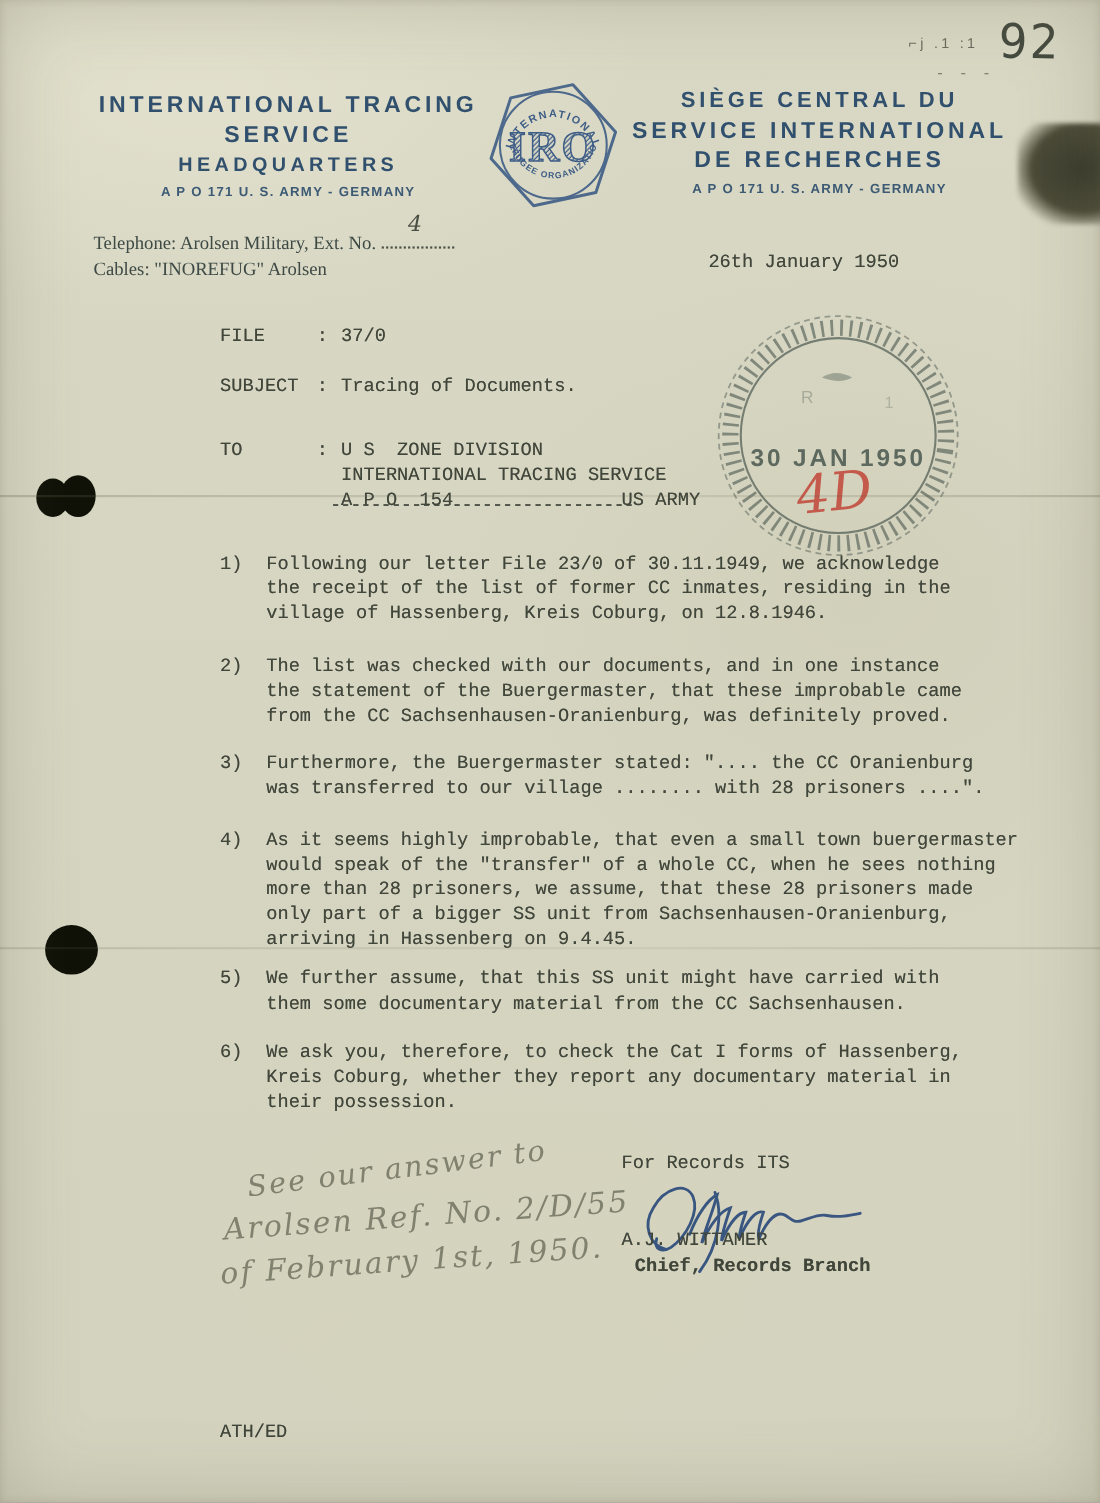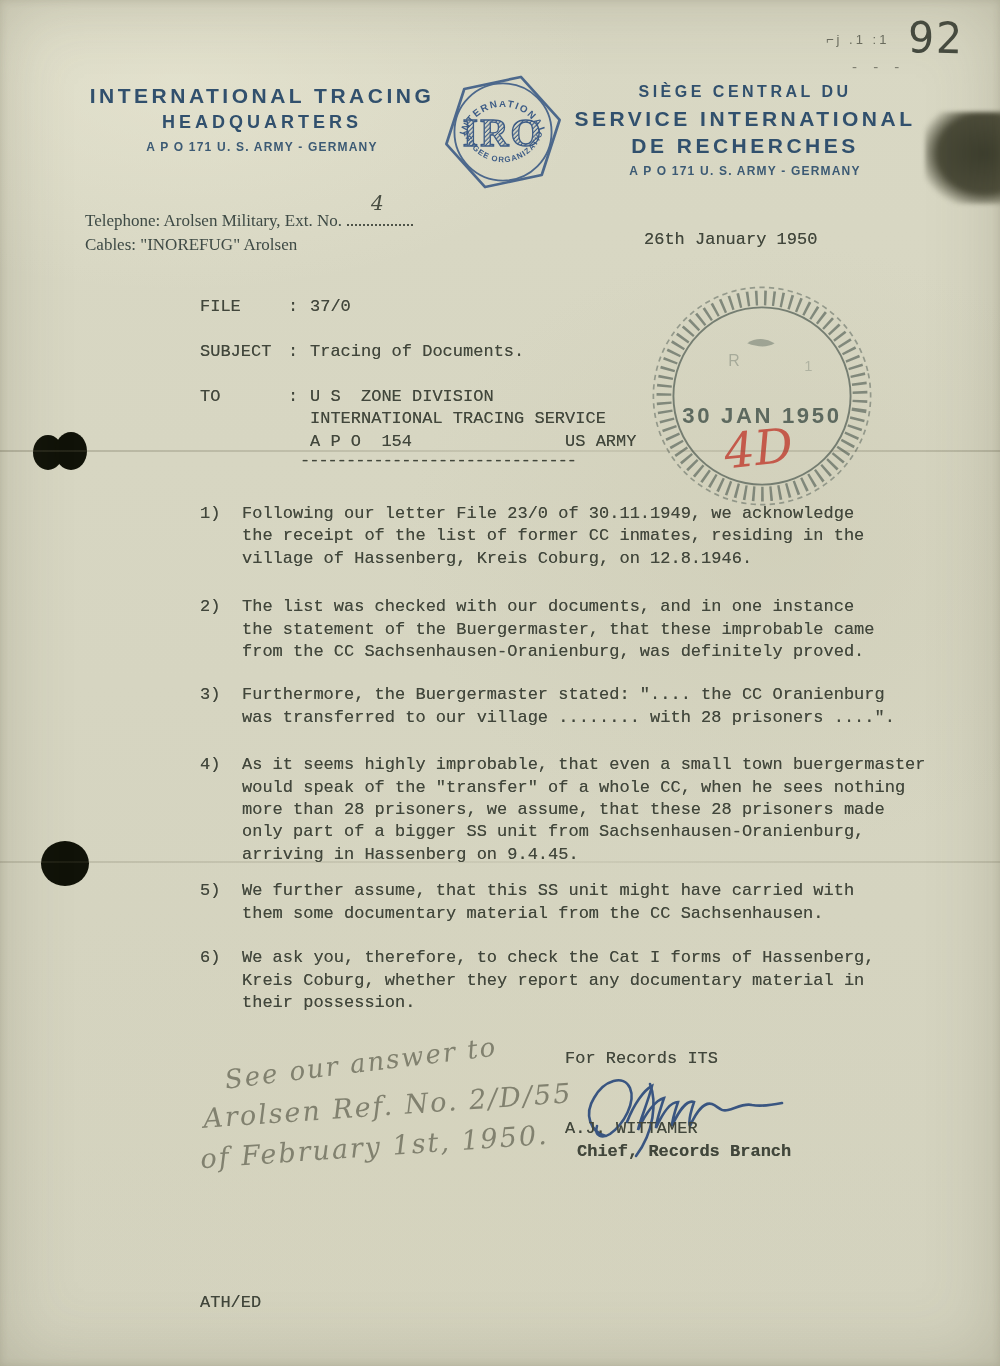--- a/index.html
+++ b/index.html
@@ -103,7 +103,7 @@
   </div>
 
   <div class="abs hdr hdr-r">
-    <div class="big" style="font-size:16px;">SIÈGE CENTRAL DU</div>
+    <div class="big" style="font-size:20px;">SIÈGE CENTRAL DU</div>
     <div class="big">SERVICE INTERNATIONAL</div>
     <div class="big">DE RECHERCHES</div>
     <div class="sml">A P O 171 U. S. ARMY  -  GERMANY</div>

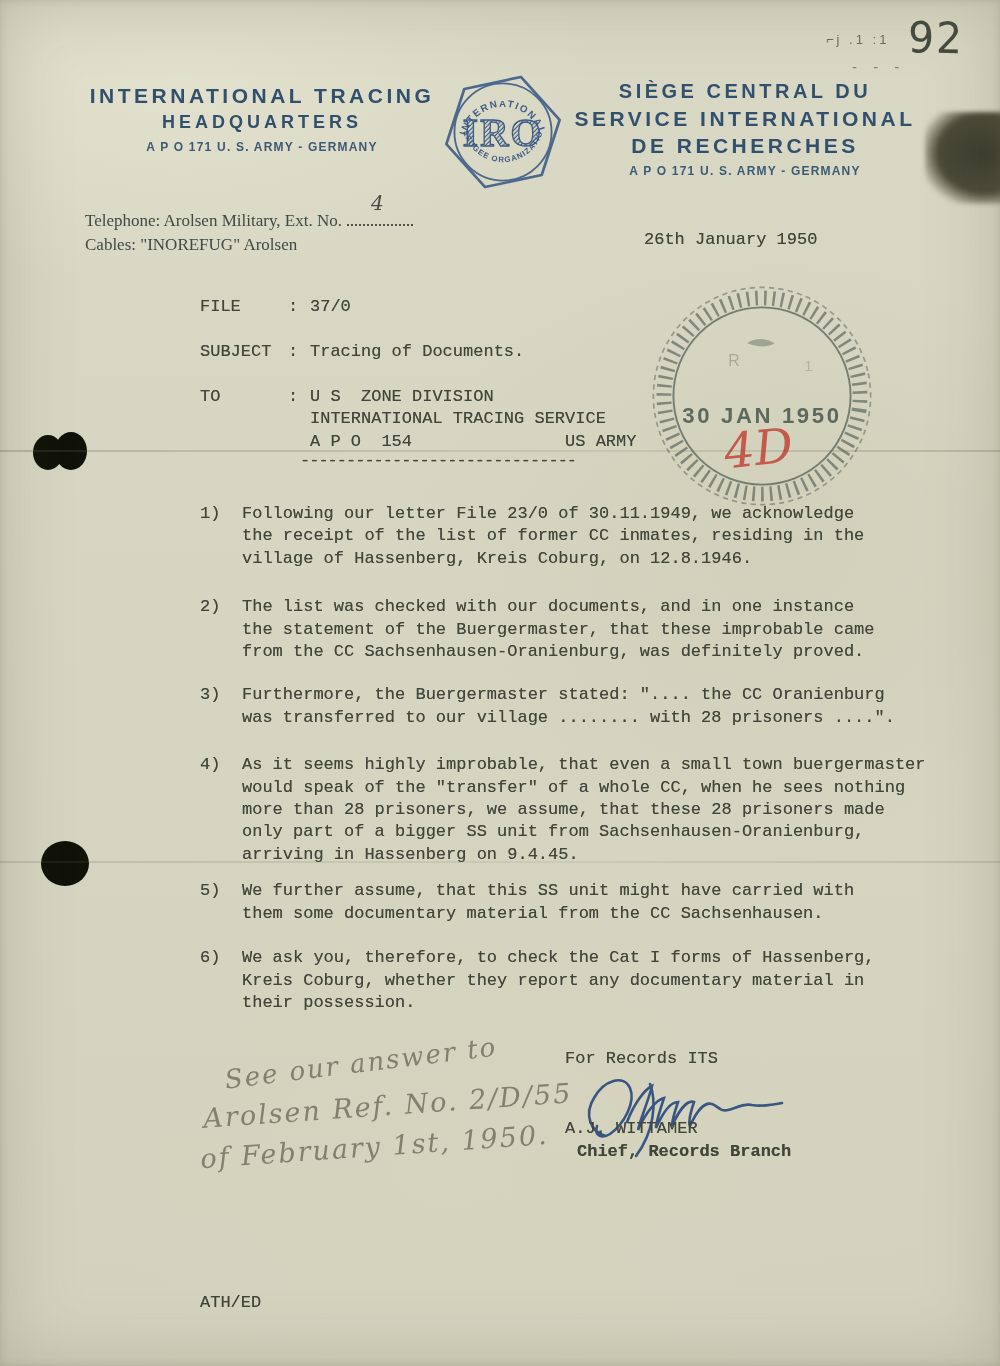--- a/index.html
+++ b/index.html
@@ -75,6 +75,7 @@
 
   <div class="abs hdr hdr-l">
     <div class="big">INTERNATIONAL TRACING</div>
+    <div class="big">SERVICE</div>
     <div class="mid">HEADQUARTERS</div>
     <div class="sml">A P O 171 U. S. ARMY  -  GERMANY</div>
   </div>

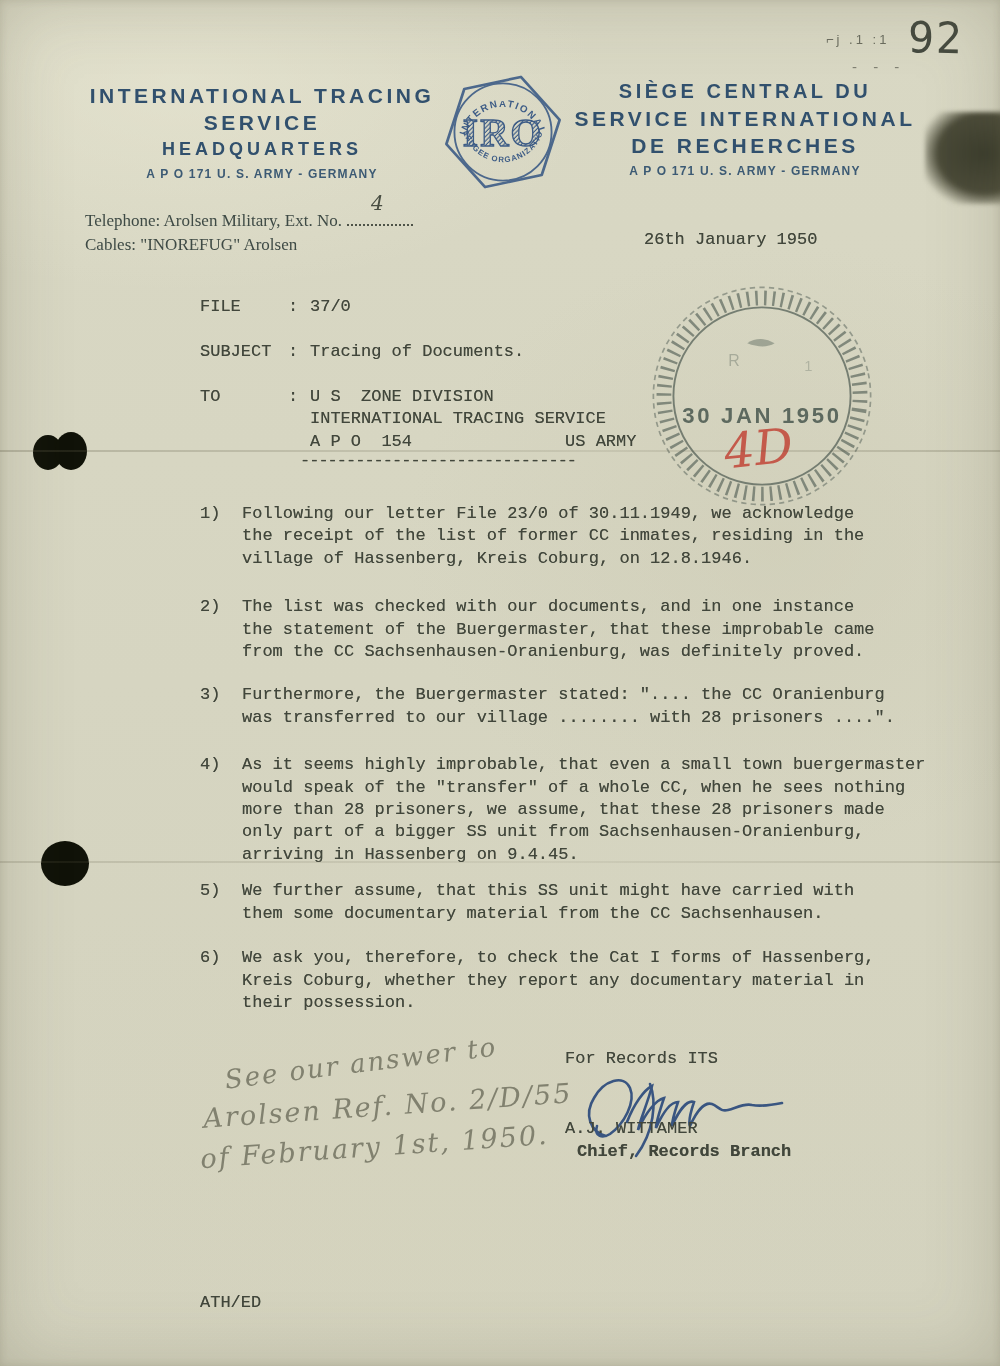--- a/index.html
+++ b/index.html
@@ -127,7 +127,7 @@
     <span class="ref-colon">:</span>
     <span>Tracing of Documents.</span>
   </div>
-  <div class="abs tw ref-row" style="left:200px;top:386px;">
+  <div class="abs tw ref-row" style="left:200px;top:400px;">
     <span class="ref-label">TO</span>
     <span class="ref-colon">:</span>
     <span>U S  ZONE DIVISION

